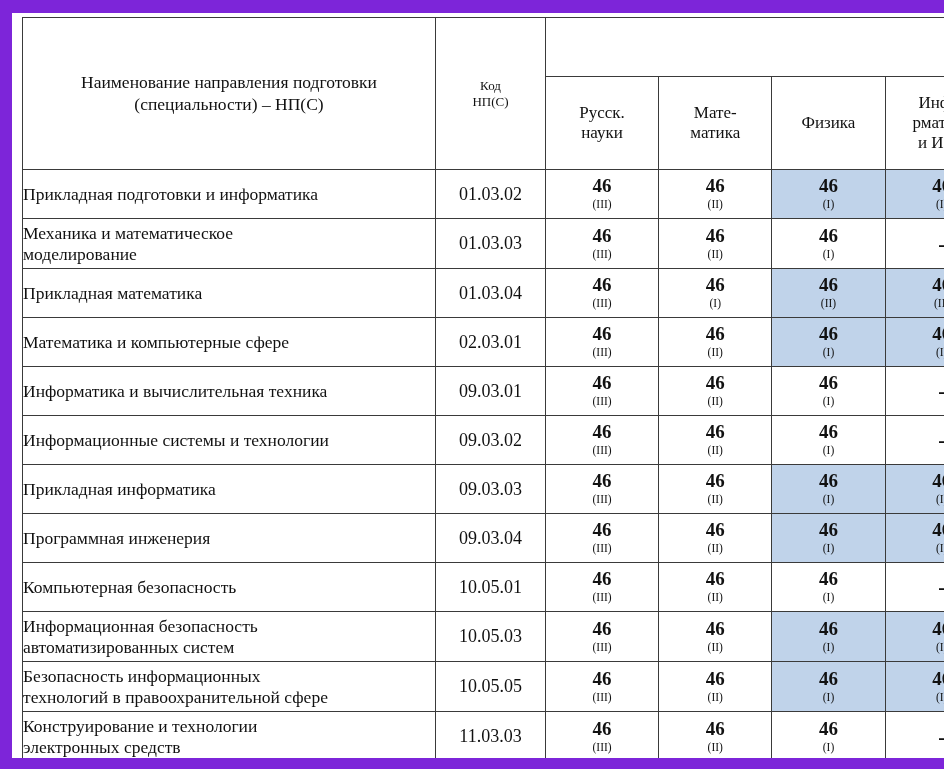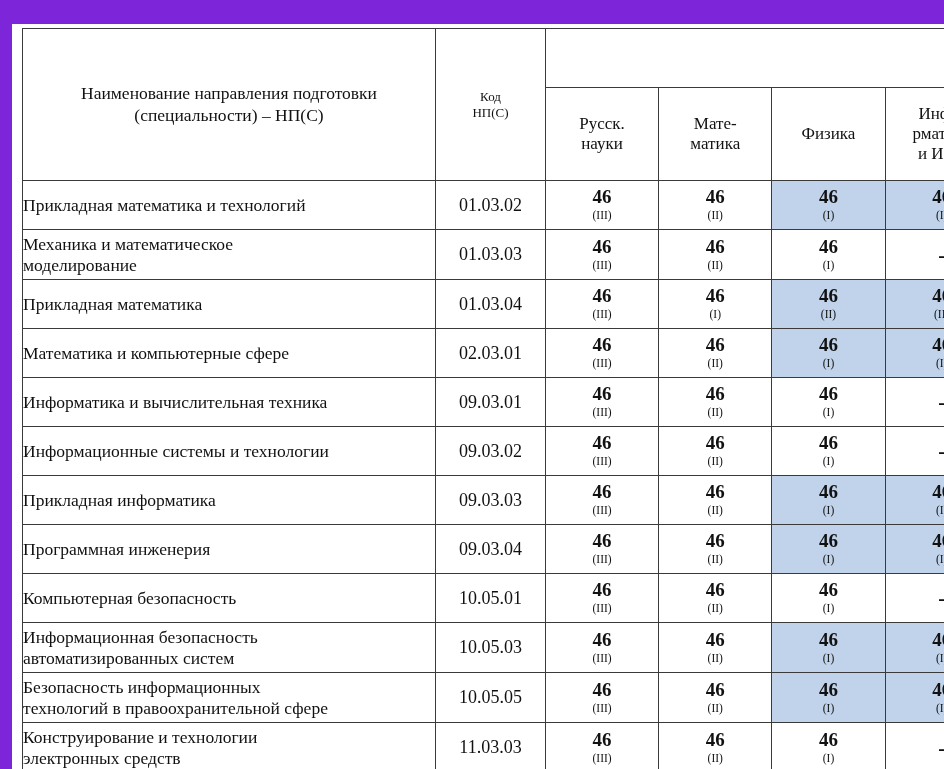--- a/index.html
+++ b/index.html
@@ -21,7 +21,7 @@
     height: 769px;
     background: #7d25d9;
     box-sizing: border-box;
-    padding: 24px 0 12px 12px;
+    padding: 13px 0 12px 12px;
   }
 
   #sheet {

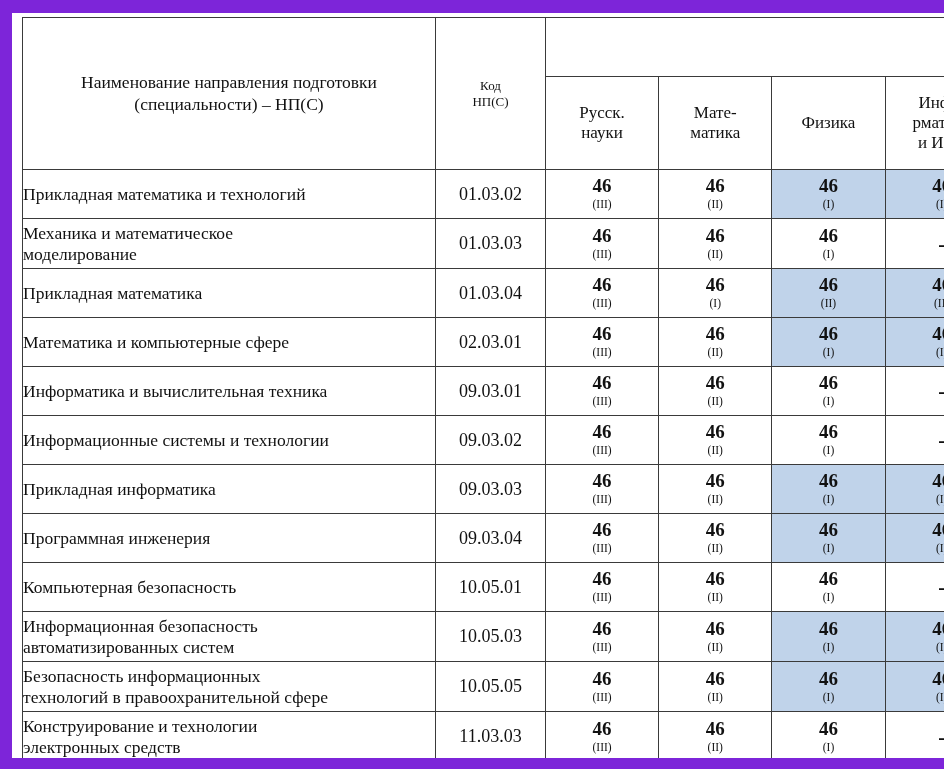--- a/index.html
+++ b/index.html
@@ -178,7 +178,7 @@
         <tbody id="tbody">
             <tr class="data-row">
               <td class="cell-name">
-                <div>Прикладная математика и технологий</div>
+                <div>Прикладная подготовки и информатика</div>
               </td>
               <td class="cell-code">01.03.02</td>
               <td class="cell-score">

